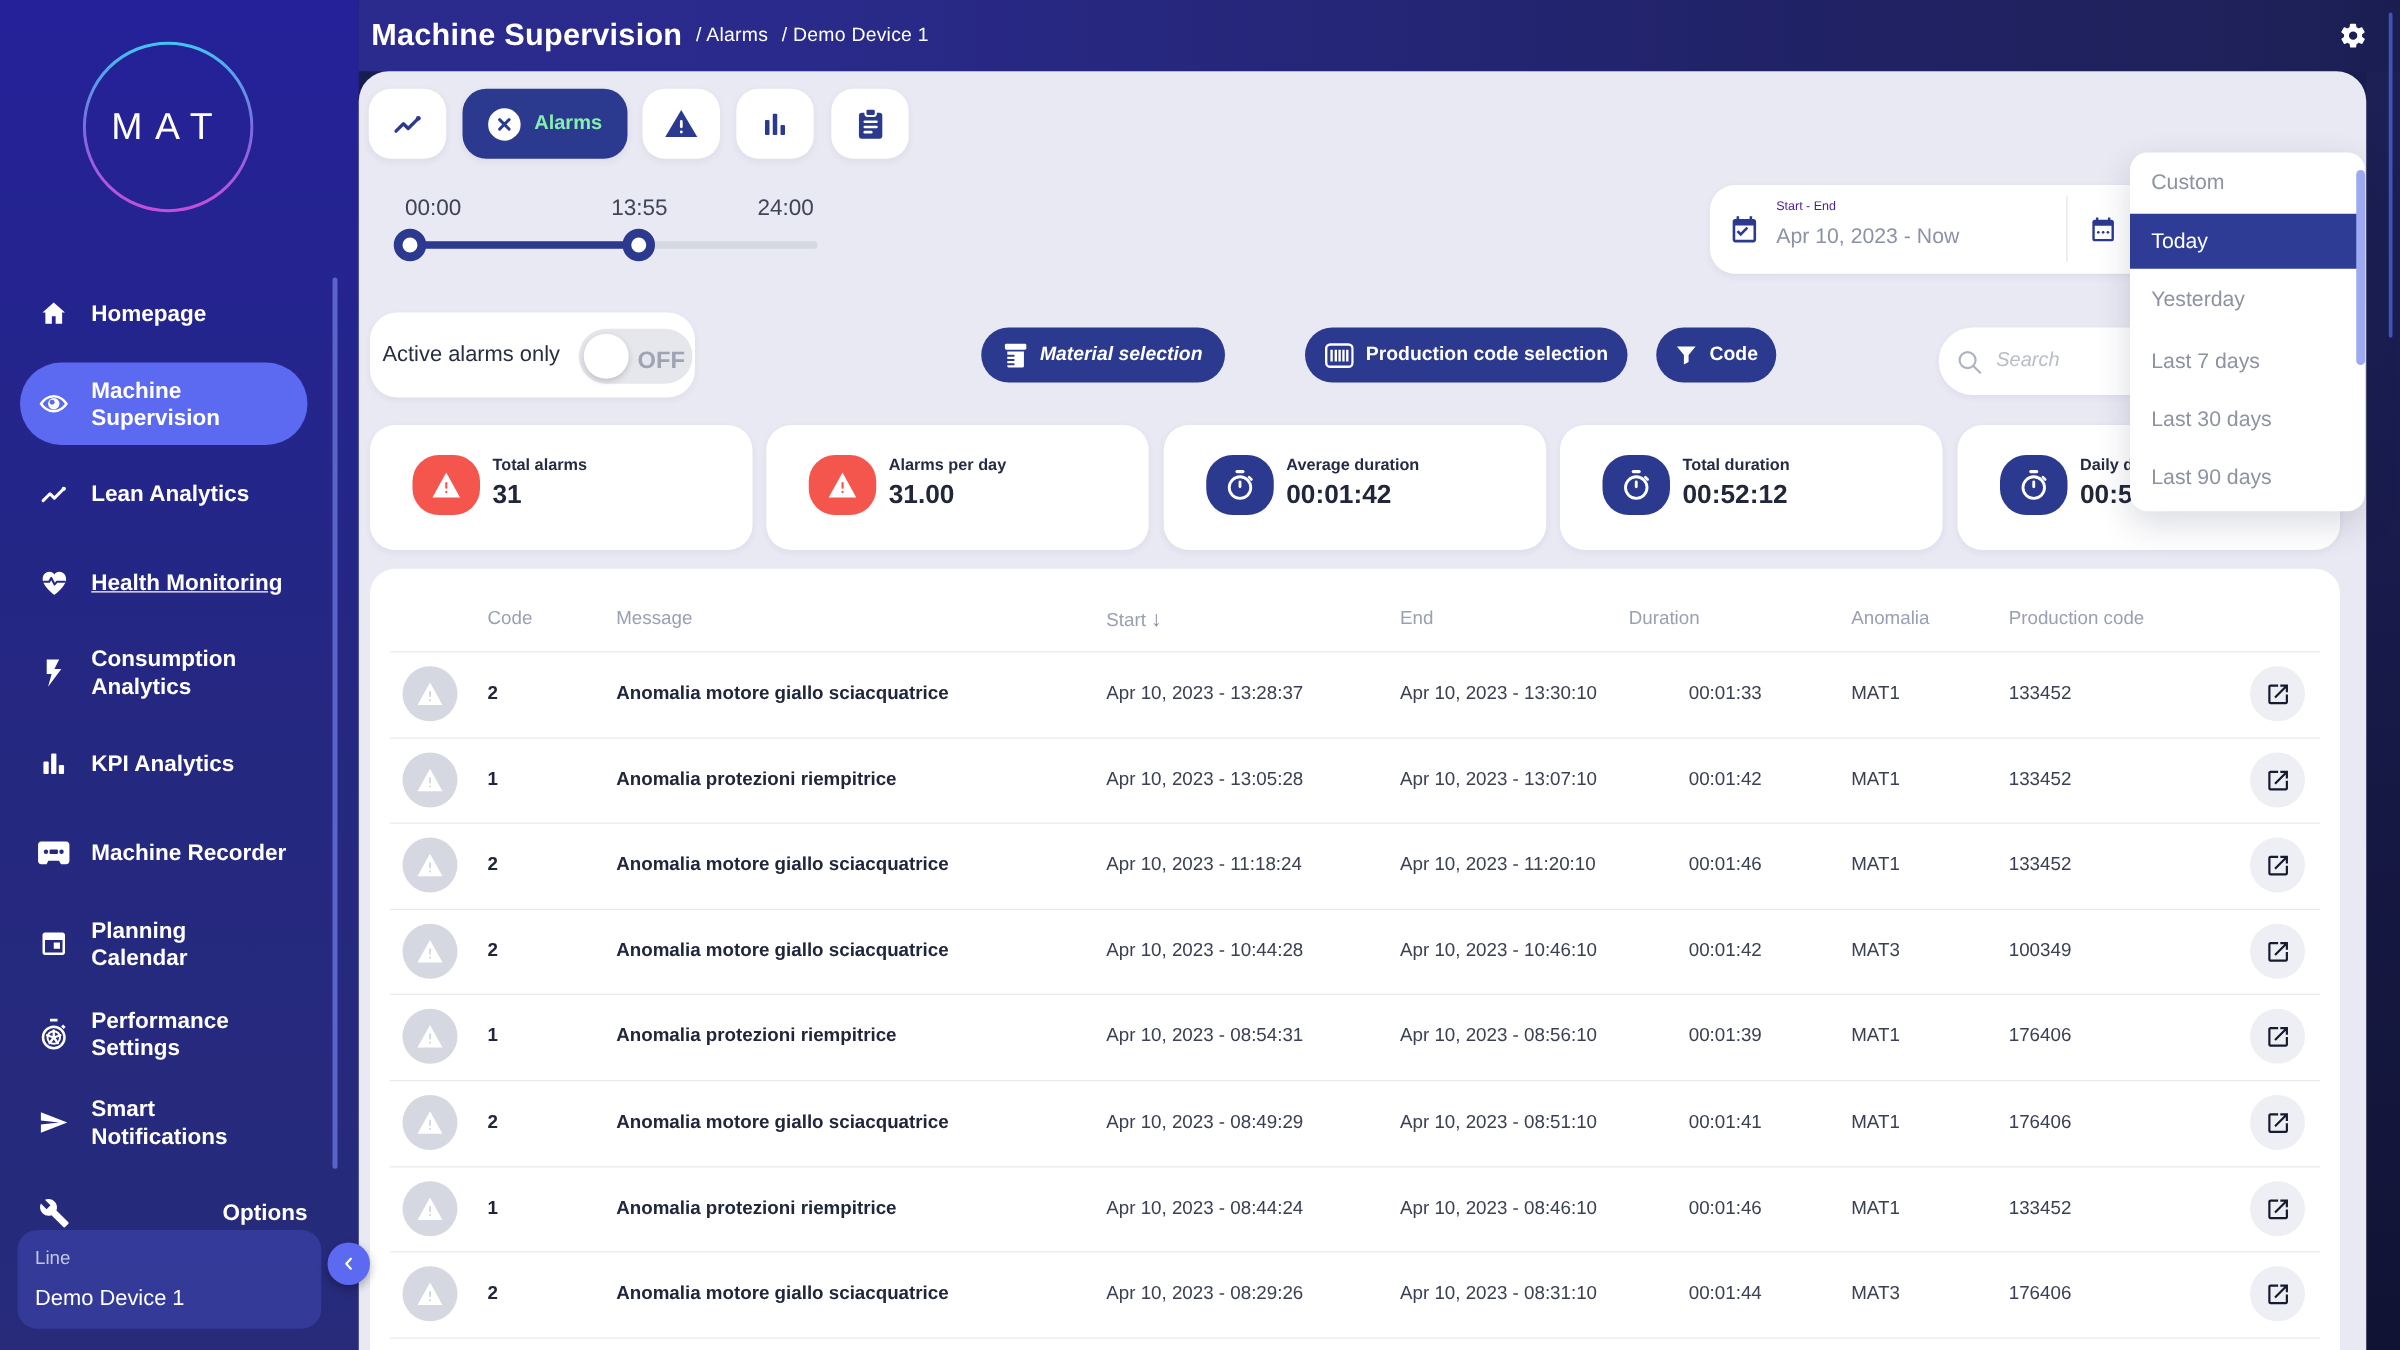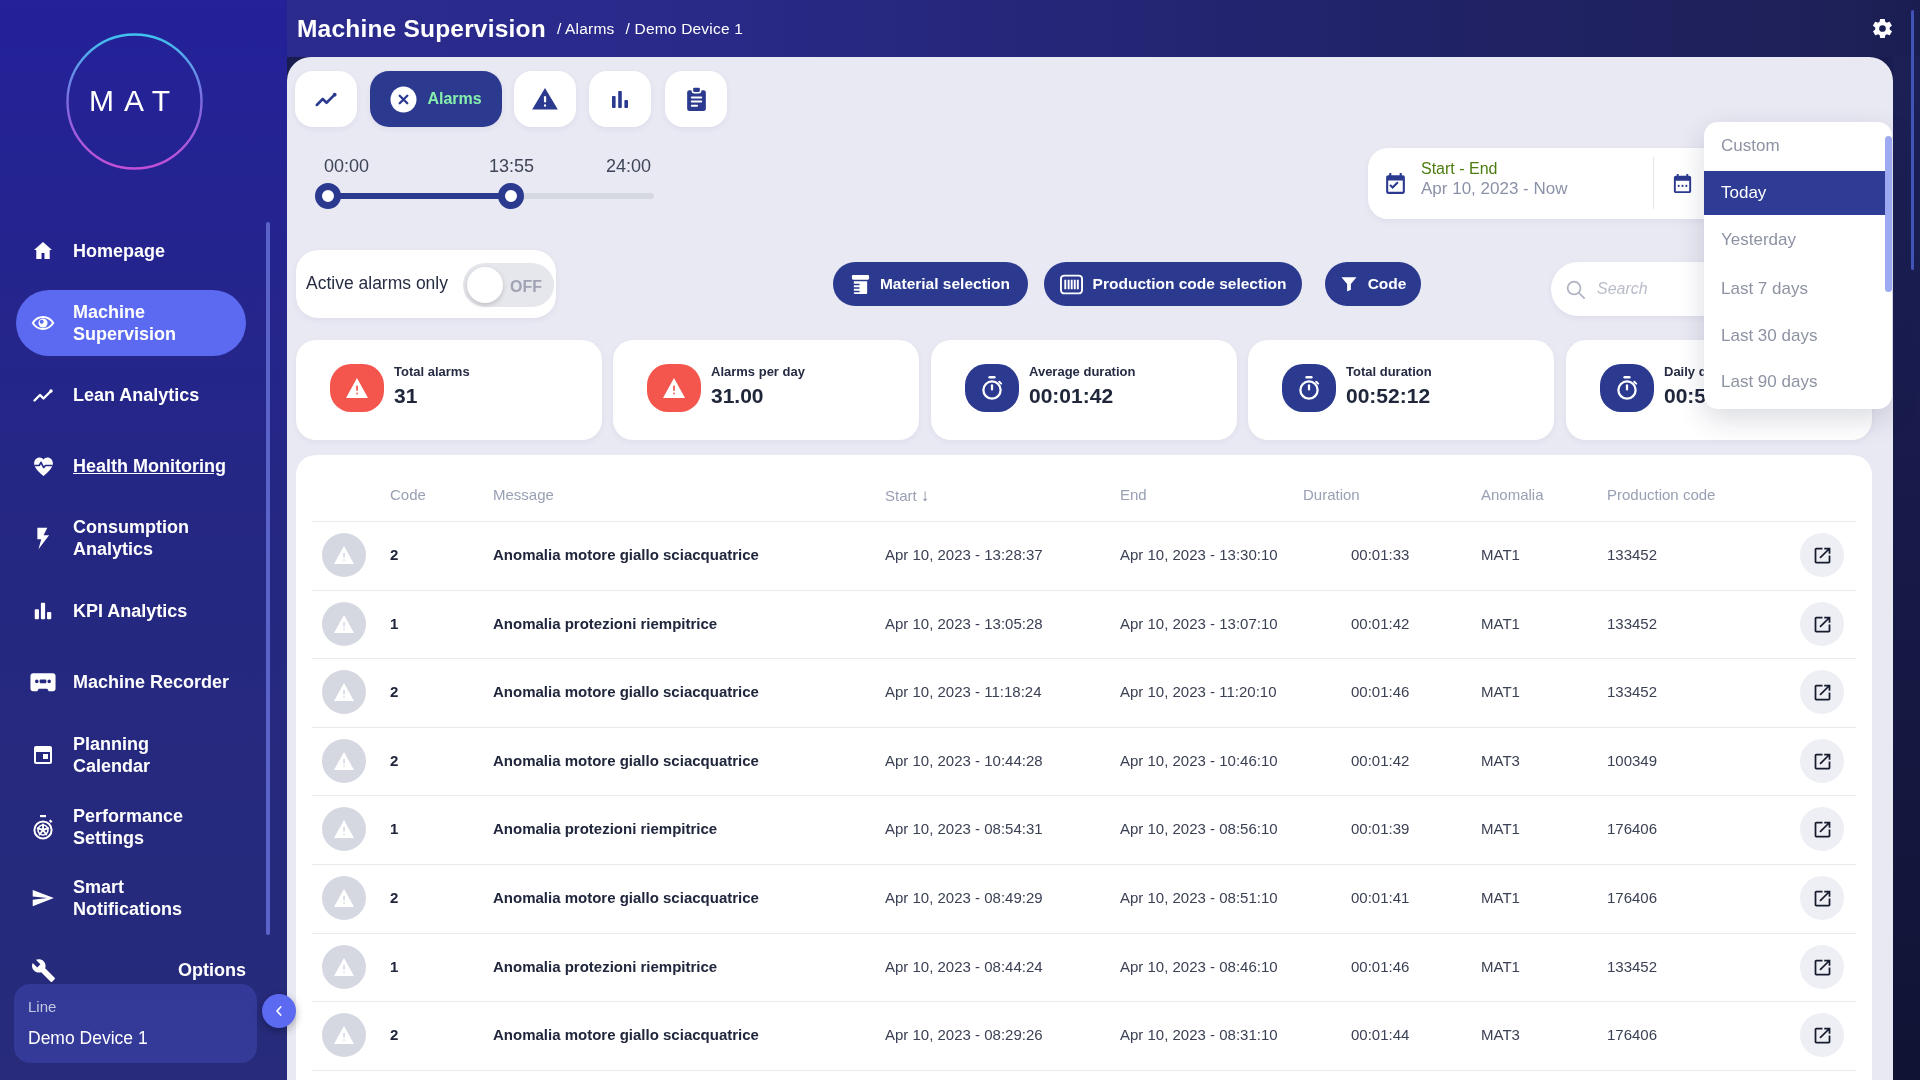--- a/index.html
+++ b/index.html
@@ -44,7 +44,7 @@
   .sl-handle { position:absolute; top:183px; width:26px; height:26px; border-radius:50%; background:#fff; border:7px solid #2b3a8f; }
   
   .datecard { position:absolute; left:1368px; top:148px; width:504px; height:71px; background:#fff; border-radius:20px; box-shadow:0 2px 6px rgba(40,45,110,0.06); }
-  .datecard .lab { position:absolute; left:53px; top:12px; font-size:16px; color:#4d7c0f; }
+  .datecard .lab { position:absolute; left:53px; top:12px; font-size:10px; color:#4c1d95; }
   .datecard .val { position:absolute; left:53px; top:31px; font-size:17px; color:#8b92a8; }
   .datecard .div { position:absolute; left:285px; top:9px; width:1px; height:52px; background:#e4e5eb; }
   

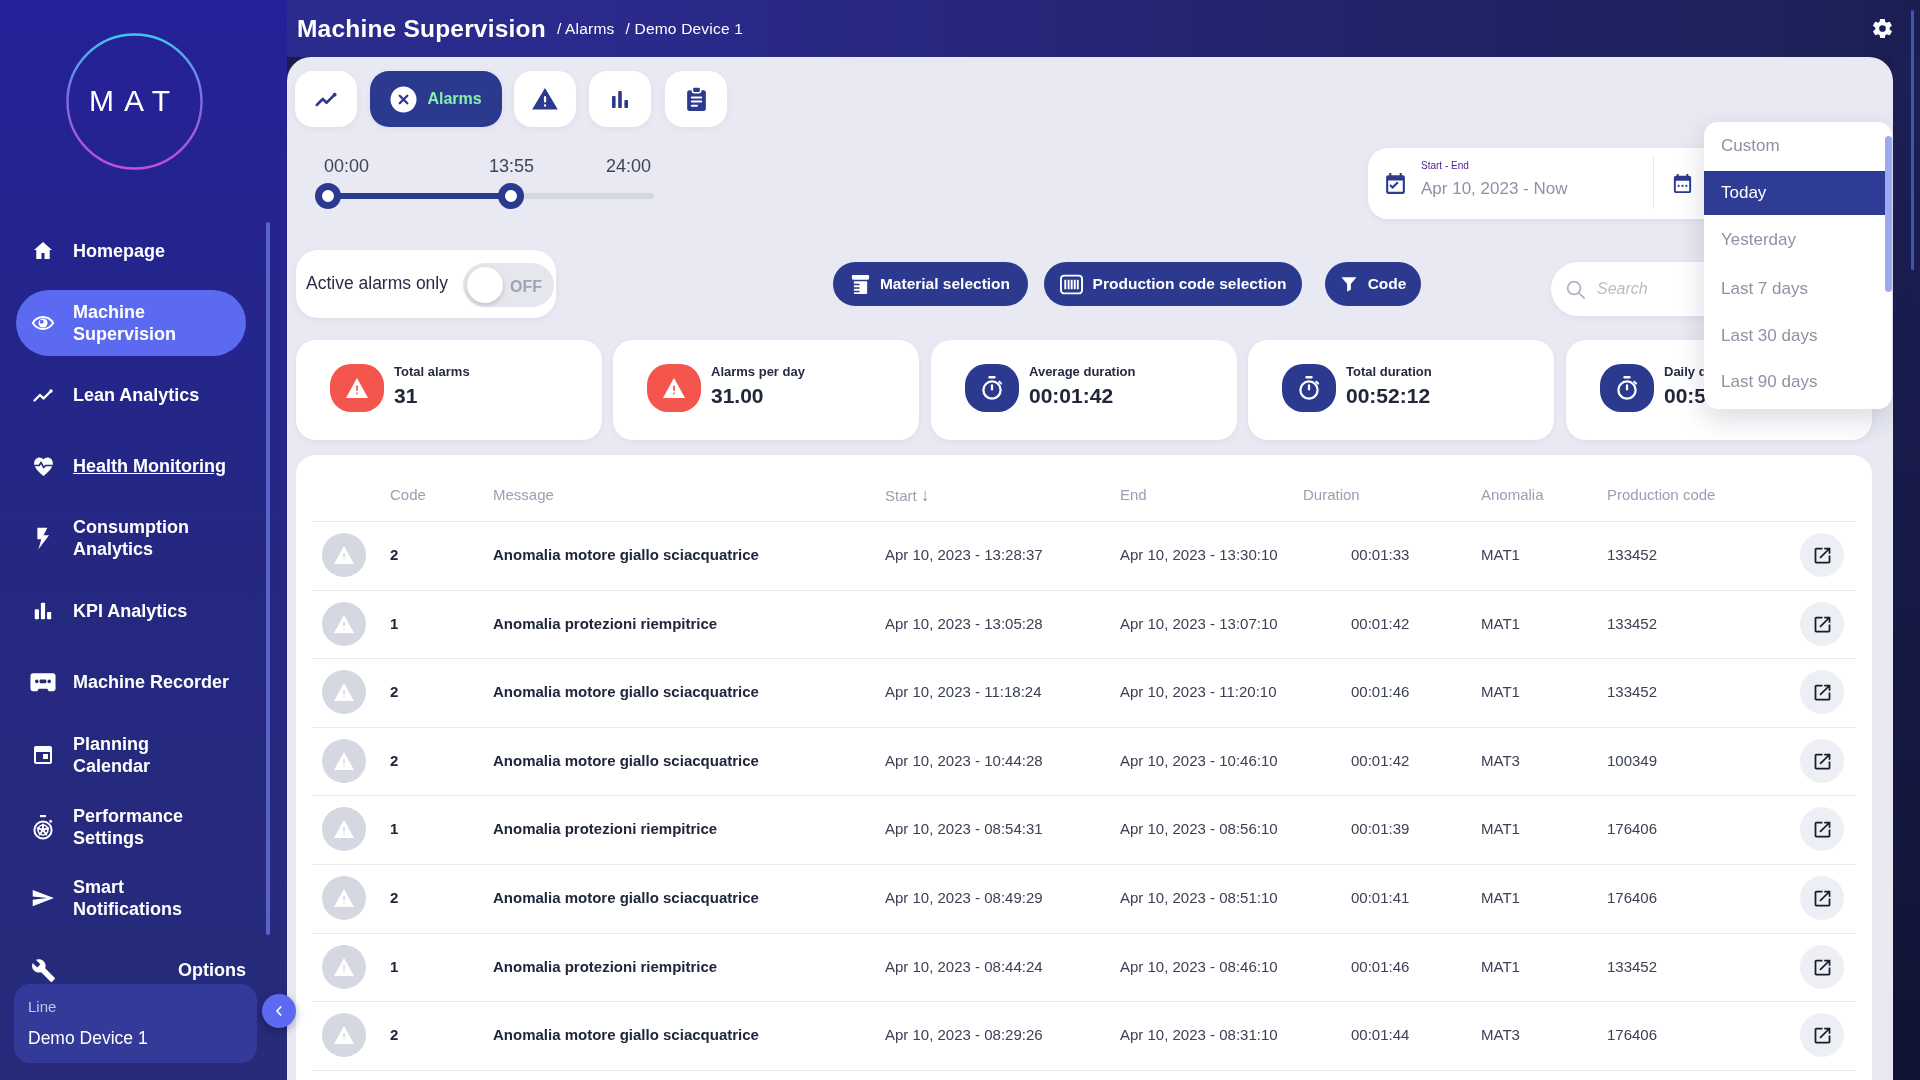--- a/index.html
+++ b/index.html
@@ -290,7 +290,7 @@
   <div class="abs" style="left:10px;top:23px;font-size:17.5px;color:#272d42;">Active alarms only</div>
   <div class="abs" style="left:167px;top:13px;width:91px;height:44px;background:#e6e7ec;border-radius:22px;">
     <div class="abs" style="left:4px;top:4px;width:36px;height:36px;border-radius:50%;background:#fff;box-shadow:0 2px 5px rgba(0,0,0,0.18);"></div>
-    <div class="abs" style="left:47px;top:15px;font-size:16px;font-weight:bold;color:#9fa3b3;">OFF</div>
+    <div class="abs" style="left:47px;top:15px;font-size:19px;font-weight:bold;color:#9fa3b3;">OFF</div>
   </div>
 </div>
 <div class="btn" style="left:833px;width:195px;">

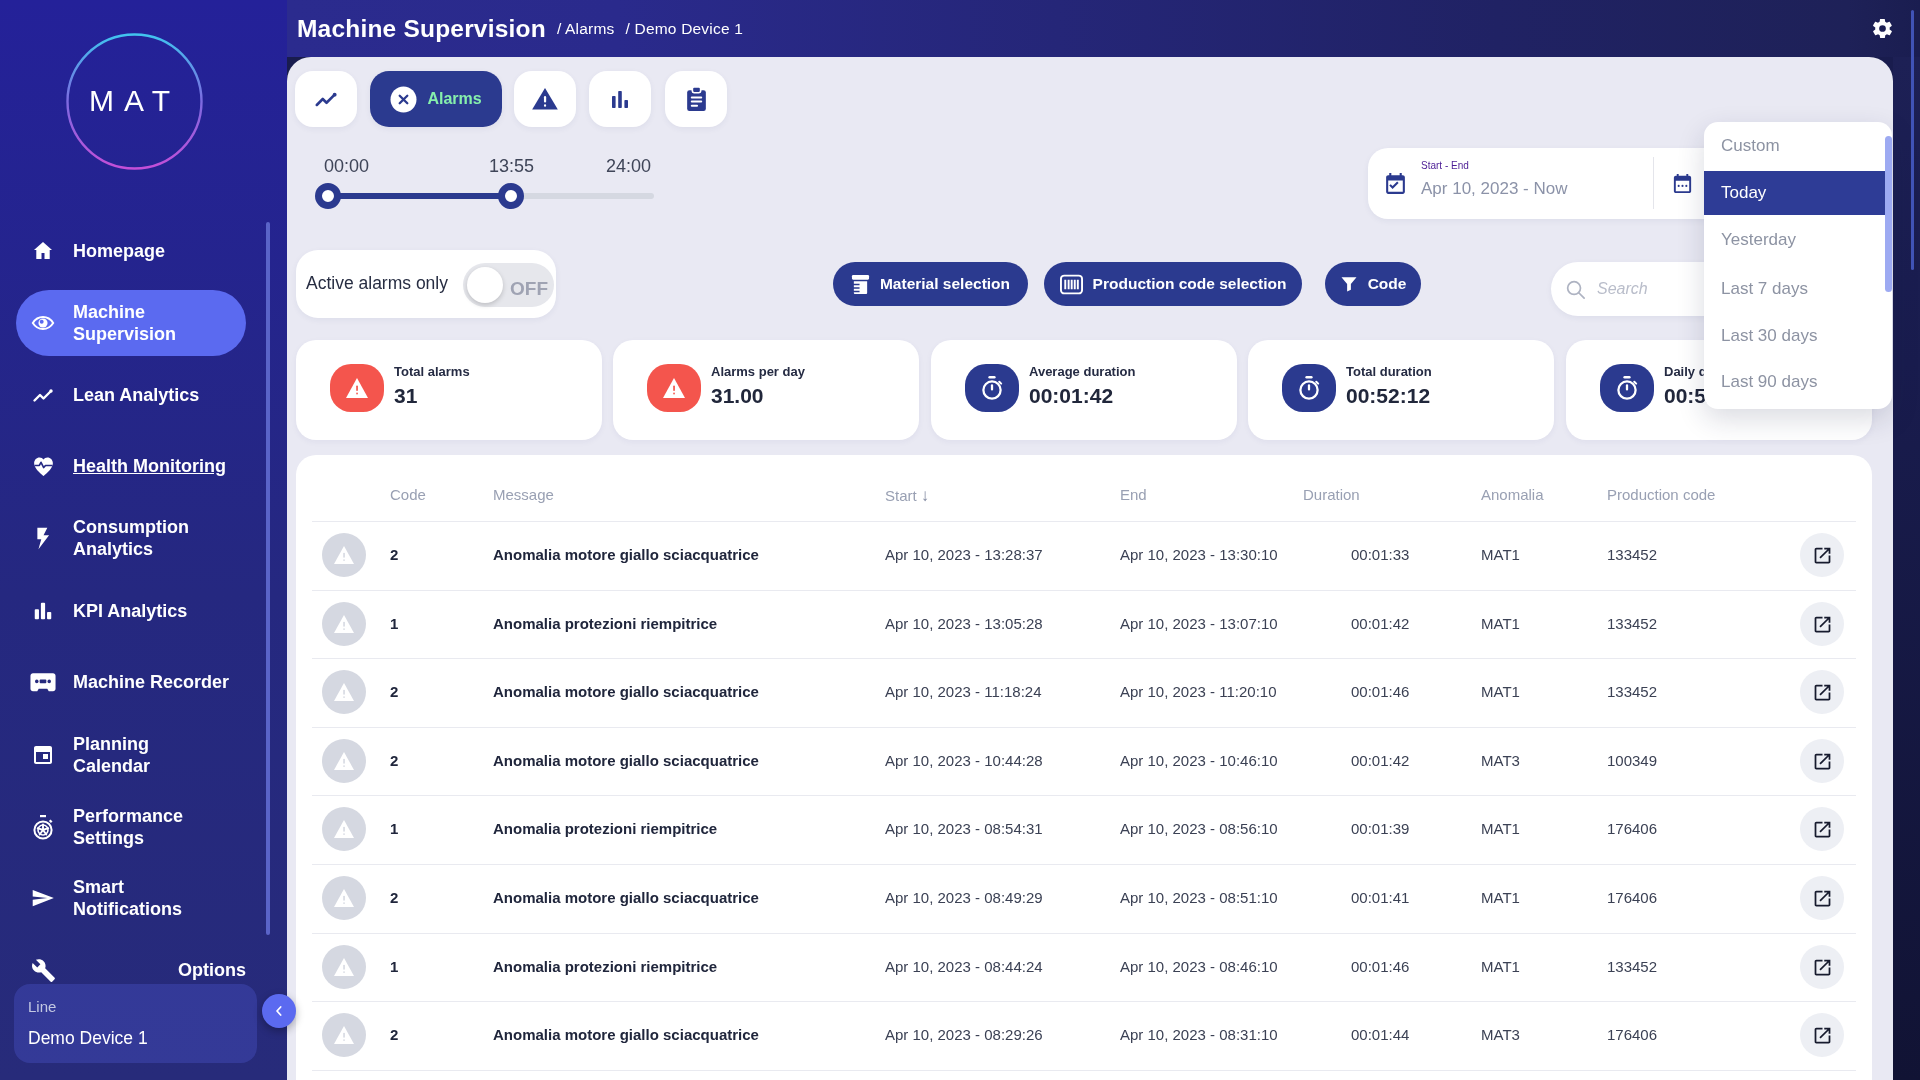--- a/index.html
+++ b/index.html
@@ -293,7 +293,7 @@
     <div class="abs" style="left:47px;top:15px;font-size:19px;font-weight:bold;color:#9fa3b3;">OFF</div>
   </div>
 </div>
-<div class="btn" style="left:833px;width:195px;">
+<div class="btn" style="left:785px;width:195px;font-style:italic;">
   <svg width="19" height="21" viewBox="0 0 20 22">
       <rect x="1" y="1" width="18" height="5" rx="1.2" fill="#fff"></rect>
       <path d="M3 7.5h14V20c0 .6-.4 1-1 1H4c-.6 0-1-.4-1-1zm0 2.8h6v1.6H3zm0 3.6h6v1.6H3zm0 3.6h6v1.6H3z" fill="#fff" fill-rule="evenodd"></path>

